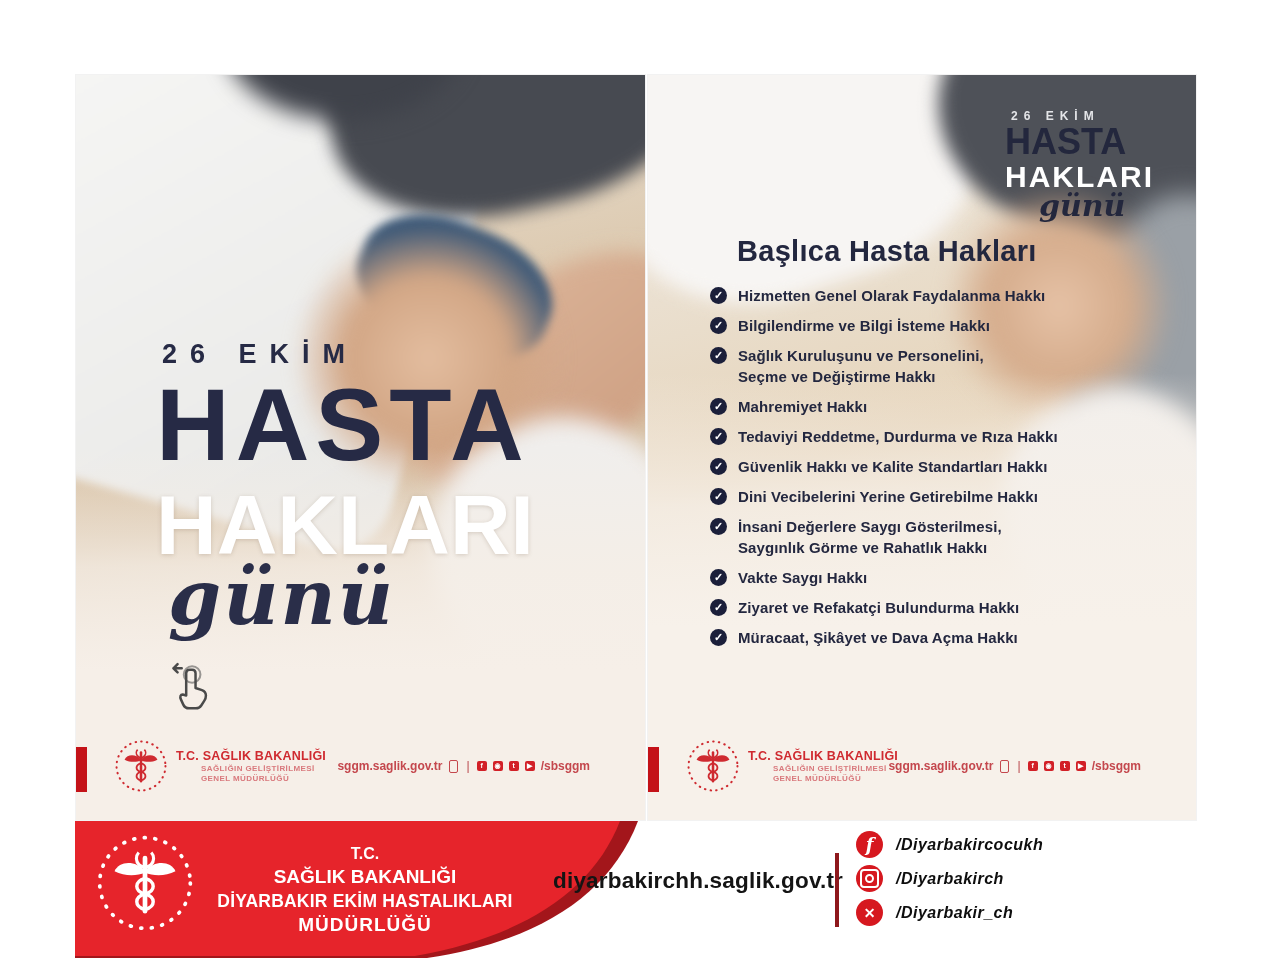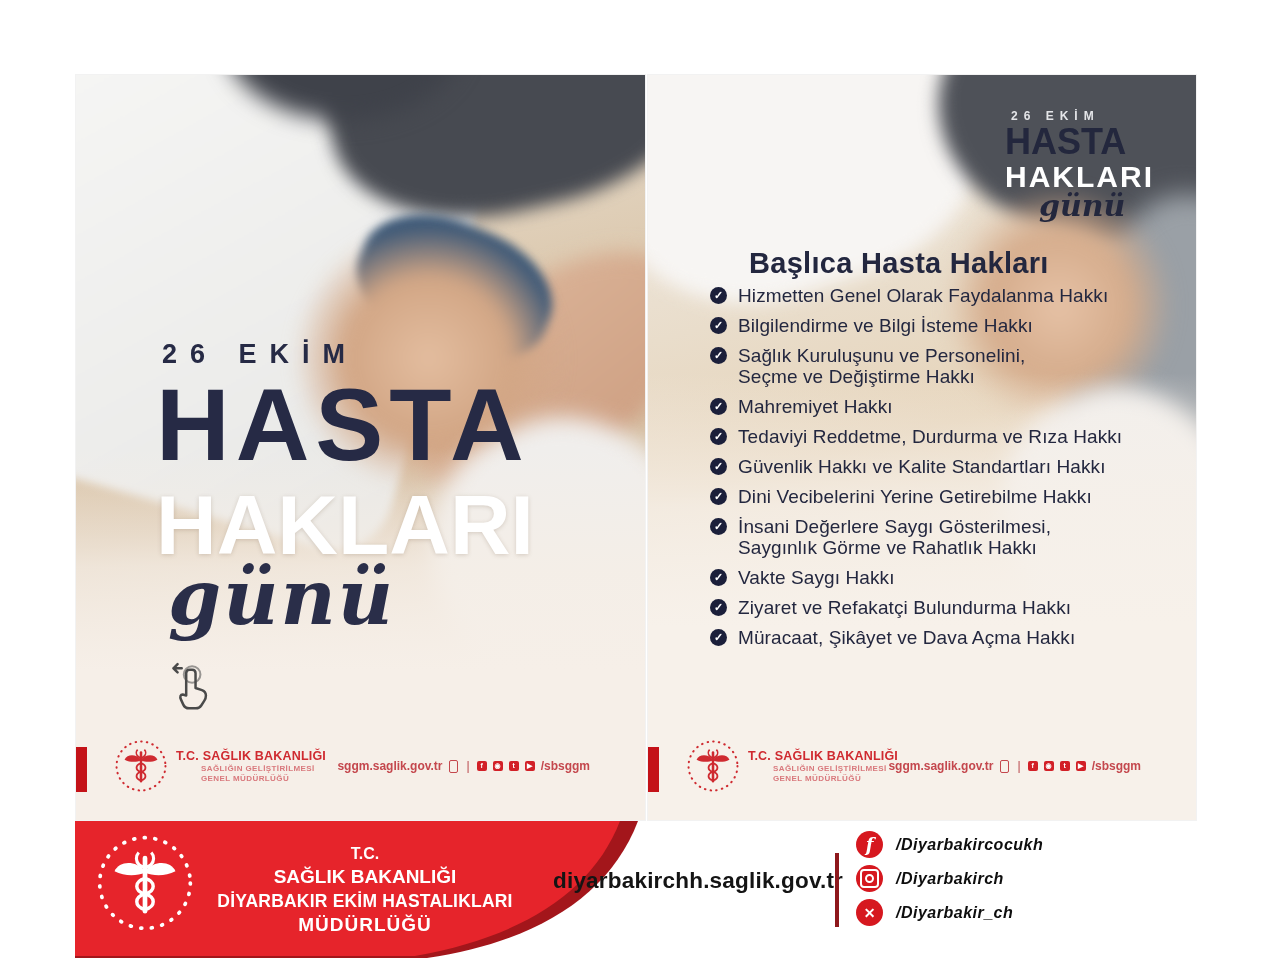--- a/index.html
+++ b/index.html
@@ -175,7 +175,7 @@
     <div class="b-2">HAKLARI</div>
     <div class="b-script">günü</div>
   </div>
-  <h2 class="heading" style="margin:12px">Başlıca Hasta Hakları</h2>
+  <h2 class="heading" style="margin:0">Başlıca Hasta Hakları</h2>
   <ul class="rights-list">
     <li class="rights-item">
         <span class="check">✓</span>

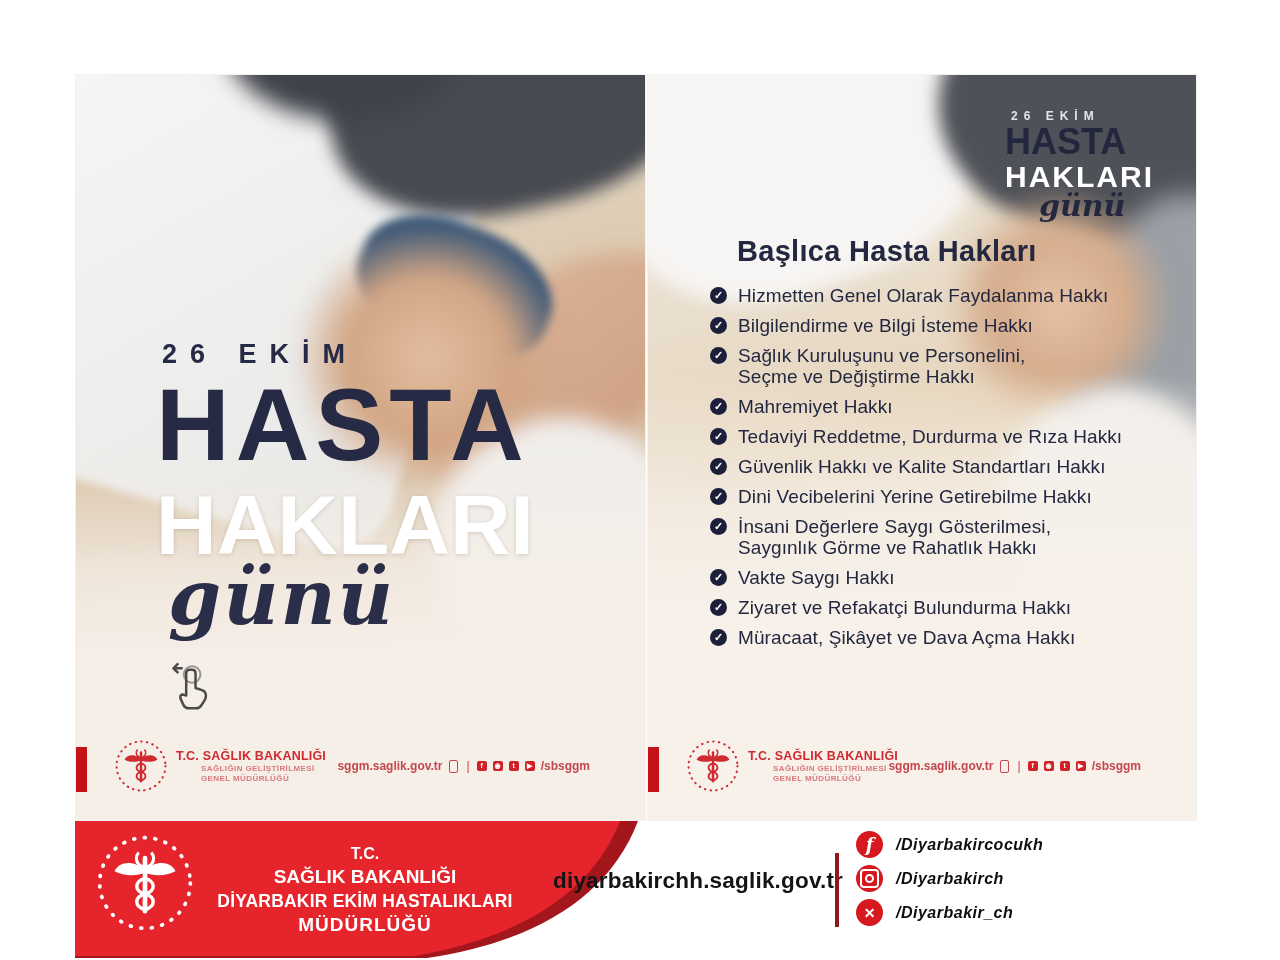--- a/index.html
+++ b/index.html
@@ -66,7 +66,7 @@
   .rights-item{display:flex;gap:11px;align-items:flex-start;}
   .check{flex:0 0 17px;width:17px;height:17px;border-radius:50%;background:#1b1f3a;color:#fff;
     font-size:11px;line-height:17px;text-align:center;margin-top:2px;font-weight:700;}
-  .item-text{font-size:19px;font-weight:400;color:#23273f;line-height:21px;white-space:pre-line;letter-spacing:0.1px;}
+  .item-text{font-size:15px;font-weight:700;color:#23273f;line-height:21px;white-space:pre-line;letter-spacing:0.1px;}
   
   .red-tab{position:absolute;left:0;top:672px;width:11px;height:45px;background:#c41218;}
   .moh{position:absolute;left:38px;top:664px;display:flex;gap:8px;align-items:center;color:#cf2a30;}

